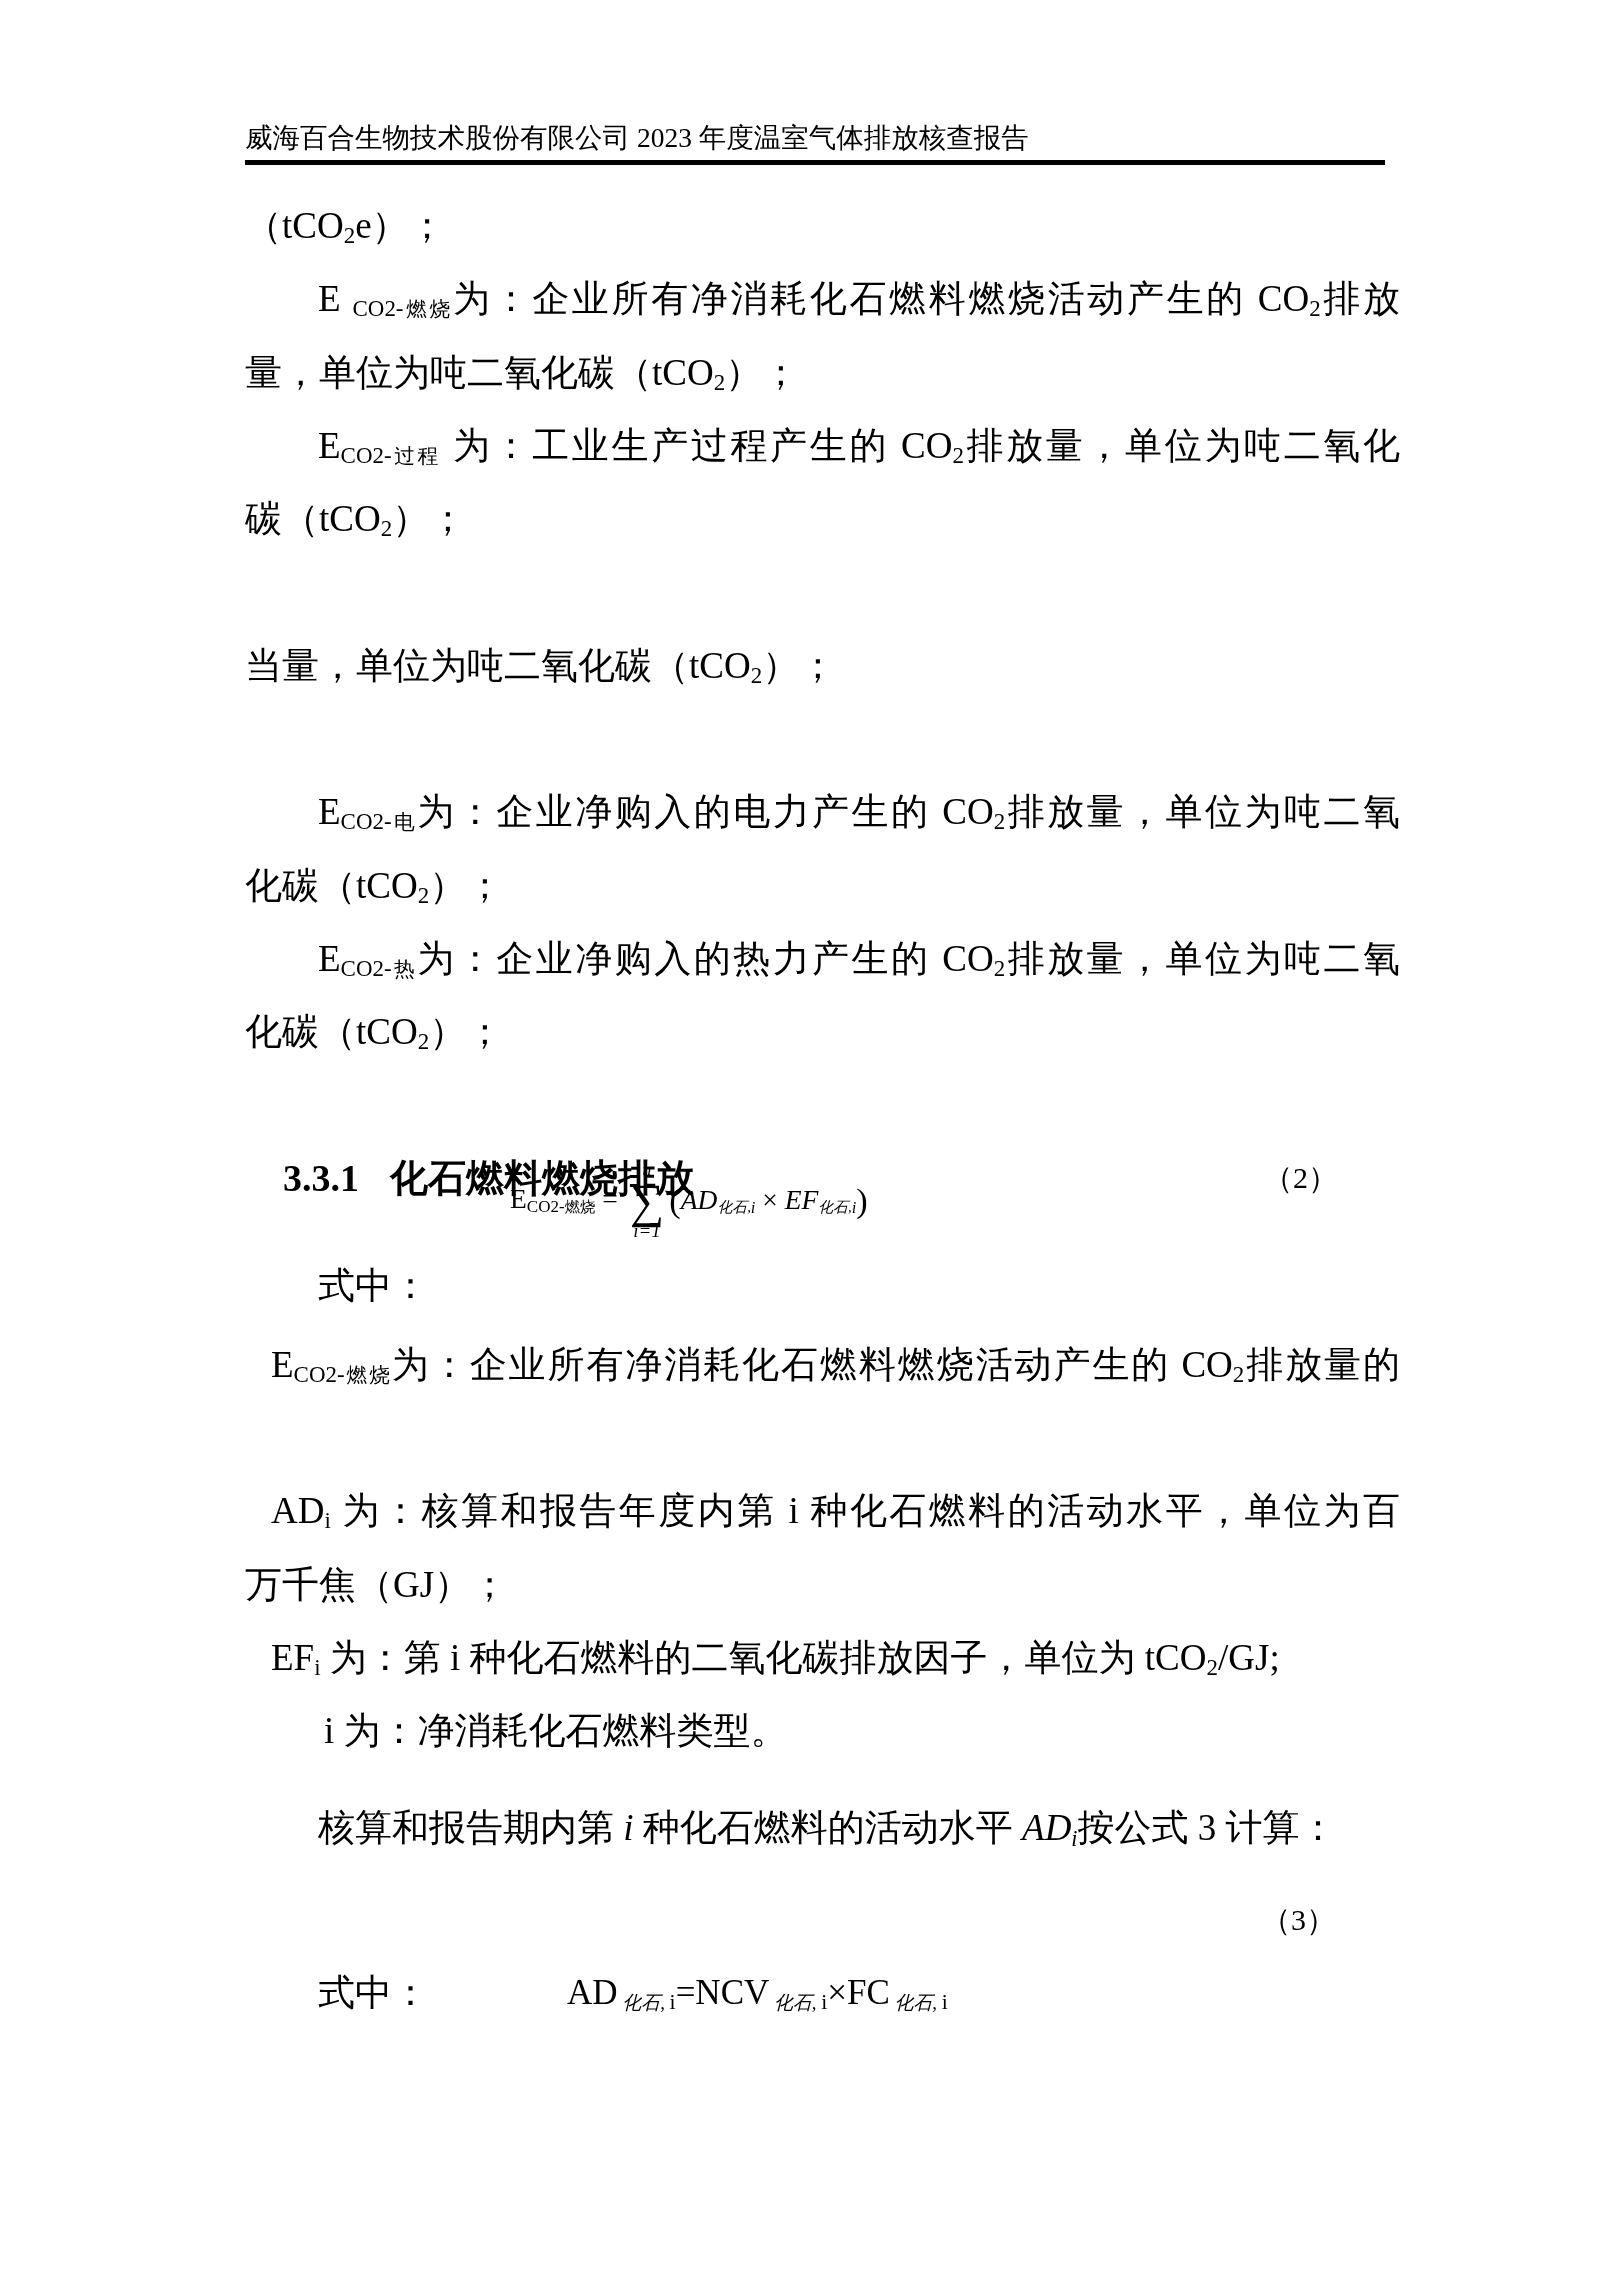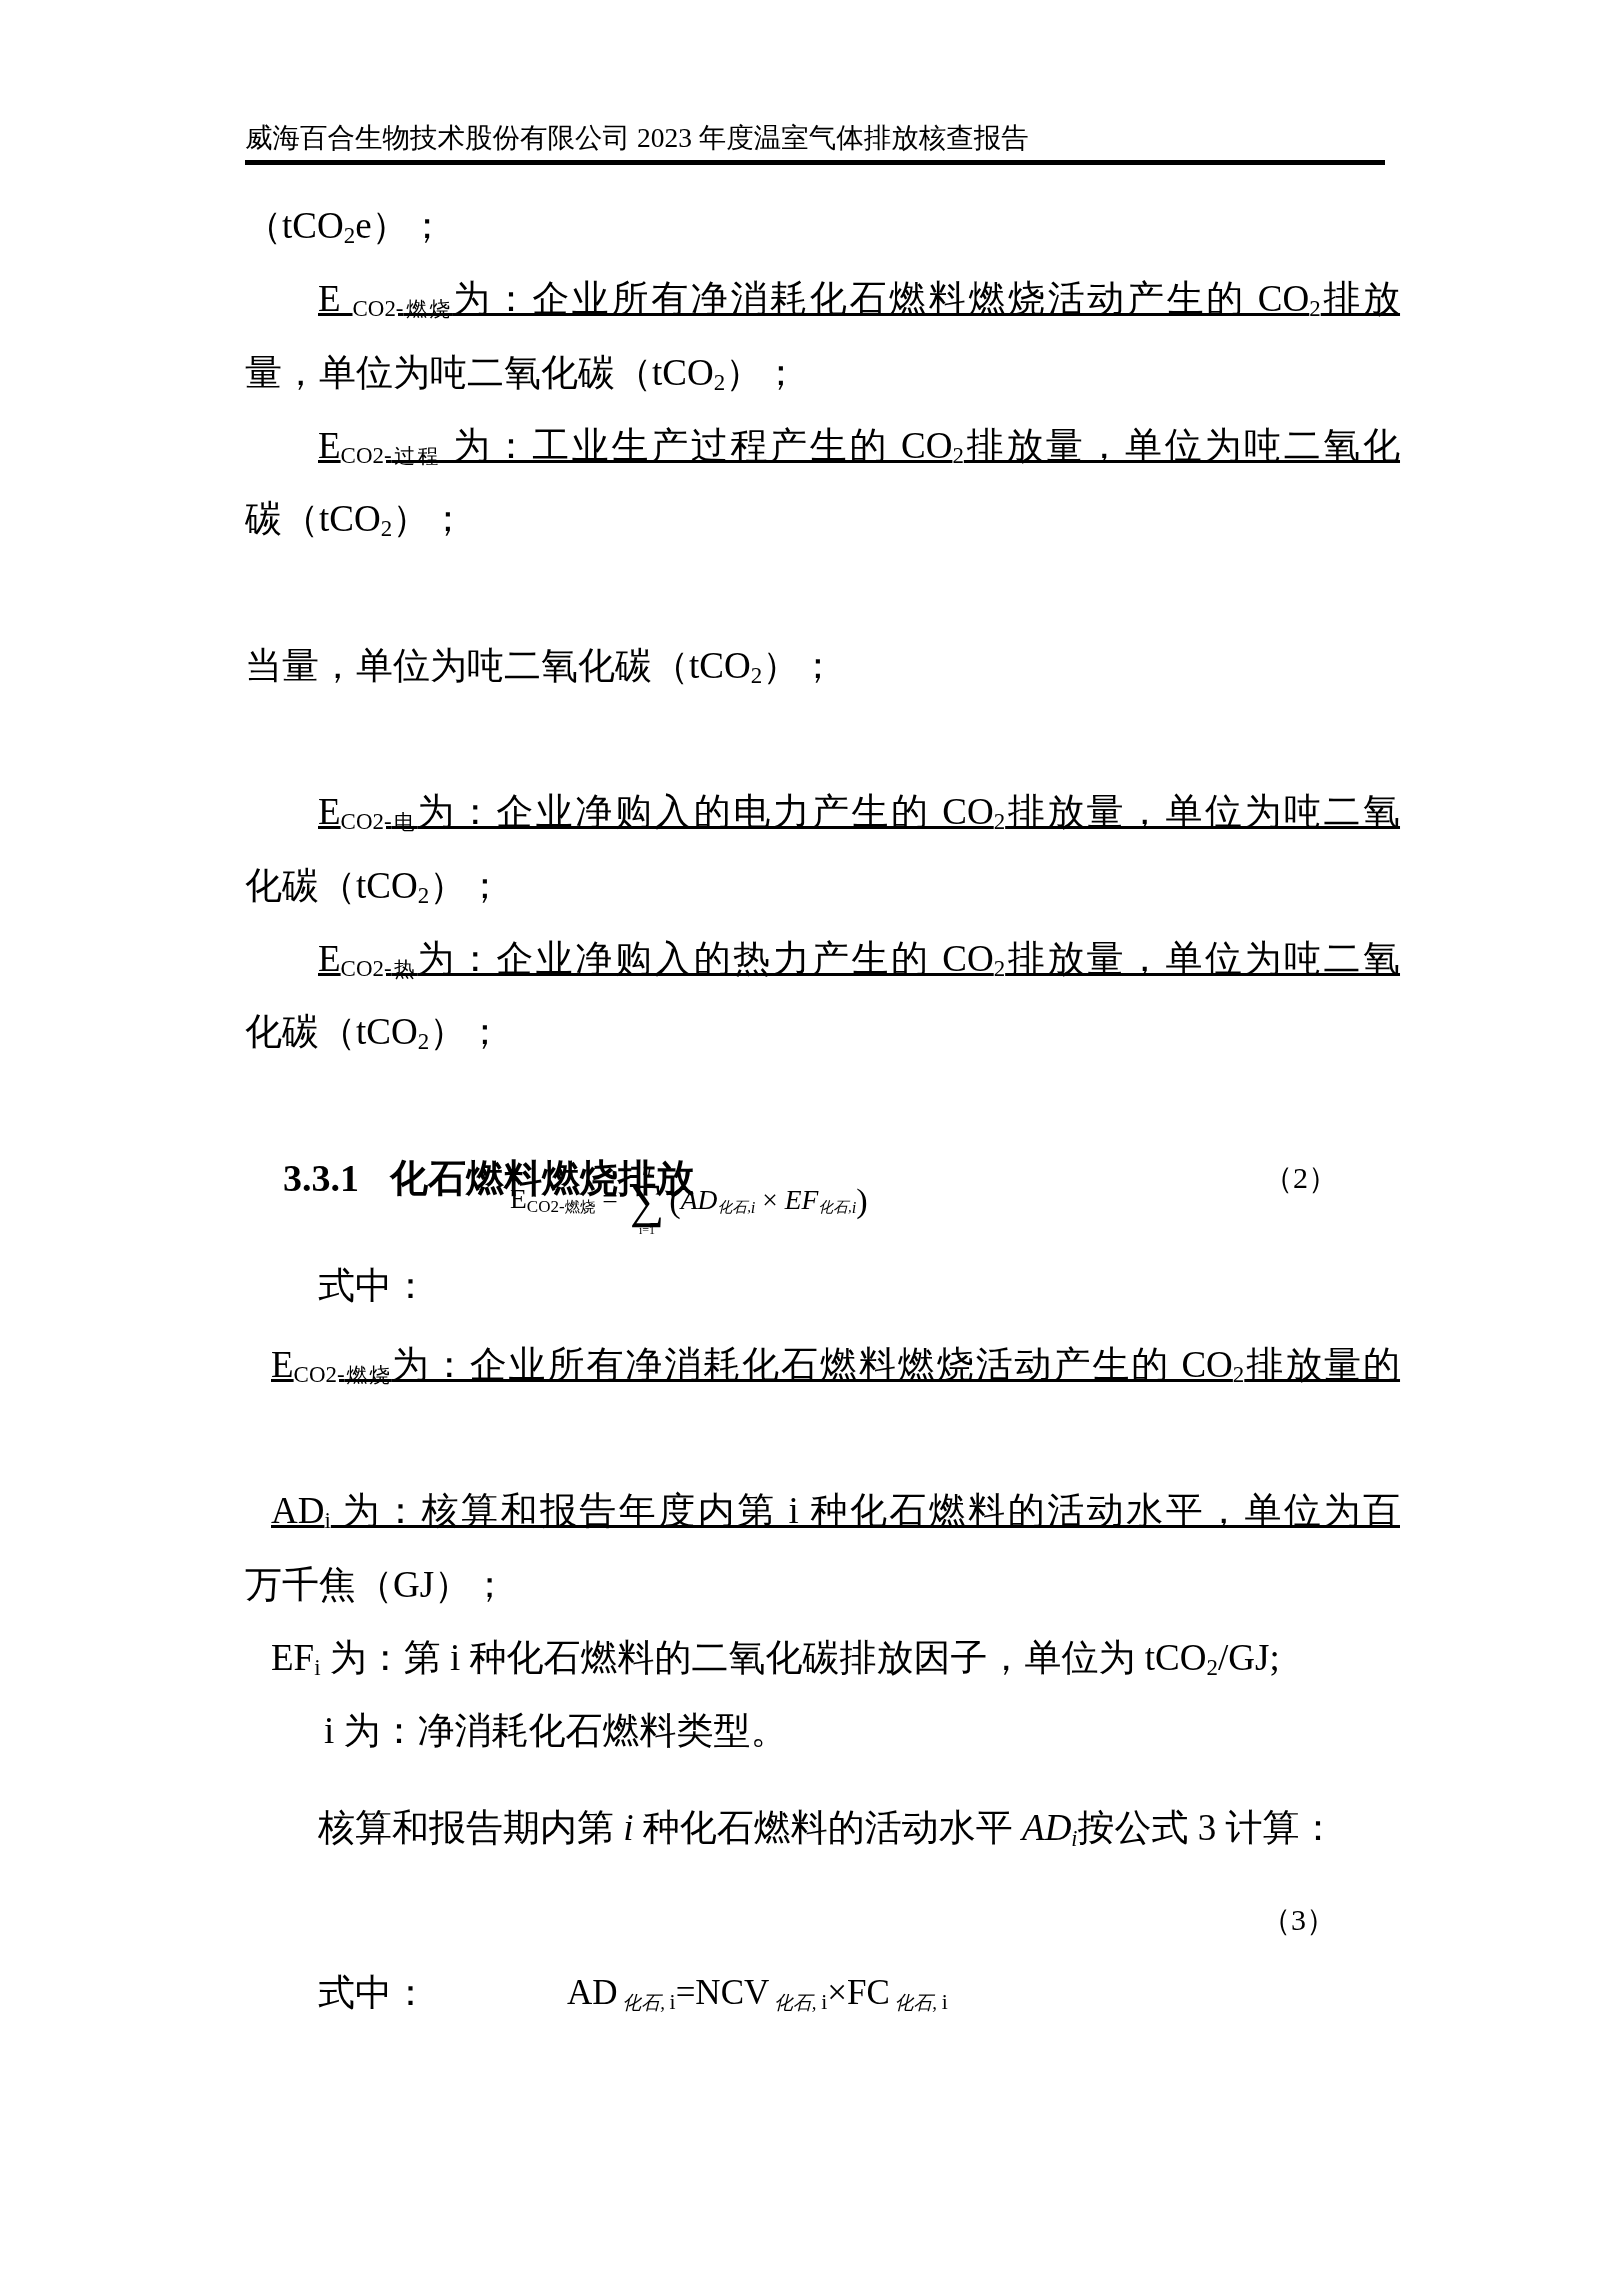--- a/index.html
+++ b/index.html
@@ -18,7 +18,7 @@
     position:absolute; left:245px; width:1155px; box-sizing:border-box;
     font-size:37px; line-height:73px; white-space:pre;
   }
-  .just { white-space:normal; text-align:justify; text-align-last:justify; text-justify:inter-ideograph;text-decoration:underline; }
+  .just { white-space:normal; text-align:justify; text-align-last:justify; text-justify:inter-ideograph; }
   .ind2  { padding-left:73px; }
   .ind1  { padding-left:26px; }
   .ind15 { padding-left:79px; }

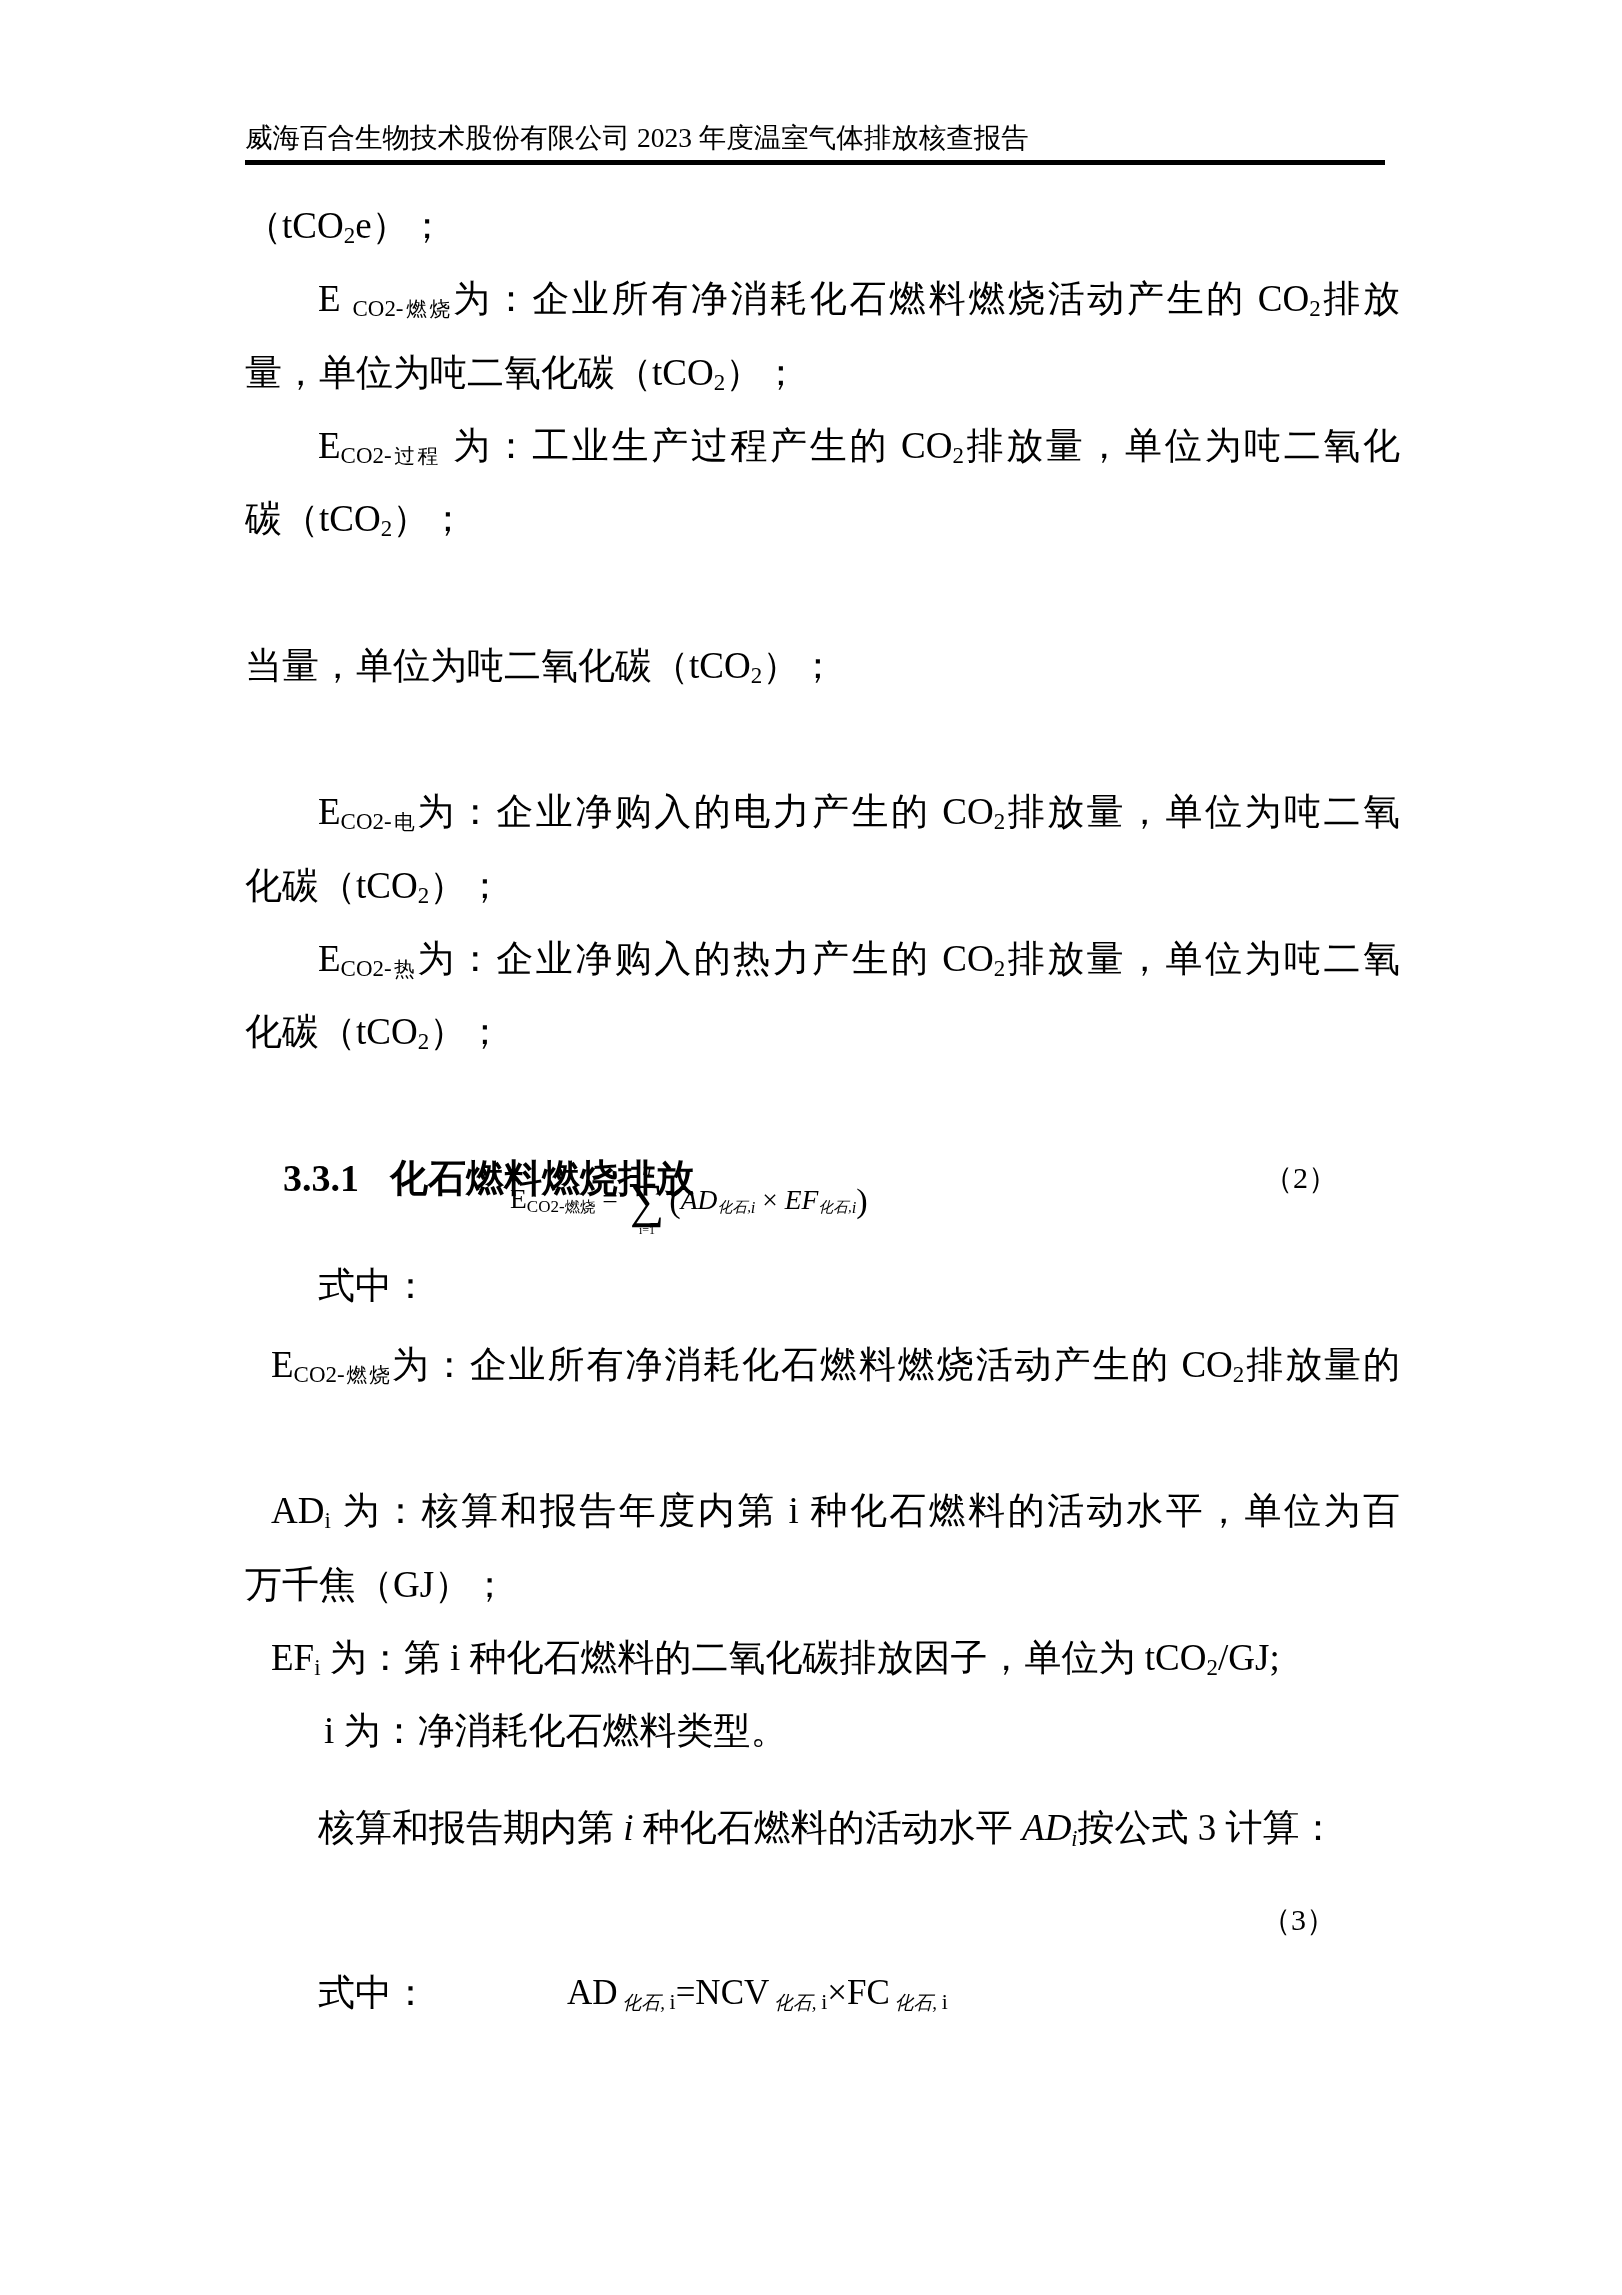--- a/index.html
+++ b/index.html
@@ -44,7 +44,7 @@
   .sum { display:inline-flex; flex-direction:column; align-items:center; margin:0 5.2px; }
   .sum-top { font-size:17.7px; line-height:19.6px; font-style:italic; }
   .sum-sym { font-size:48px; line-height:41px; }
-  .sum-bot { font-size:12px; line-height:19.6px; }
+  .sum-bot { font-size:19px; line-height:19.6px; font-style:italic; }
   .eq-num2 { position:absolute; left:1018px; top:2.6px; font-size:30px; line-height:33px; }
 
   .formula3 {

